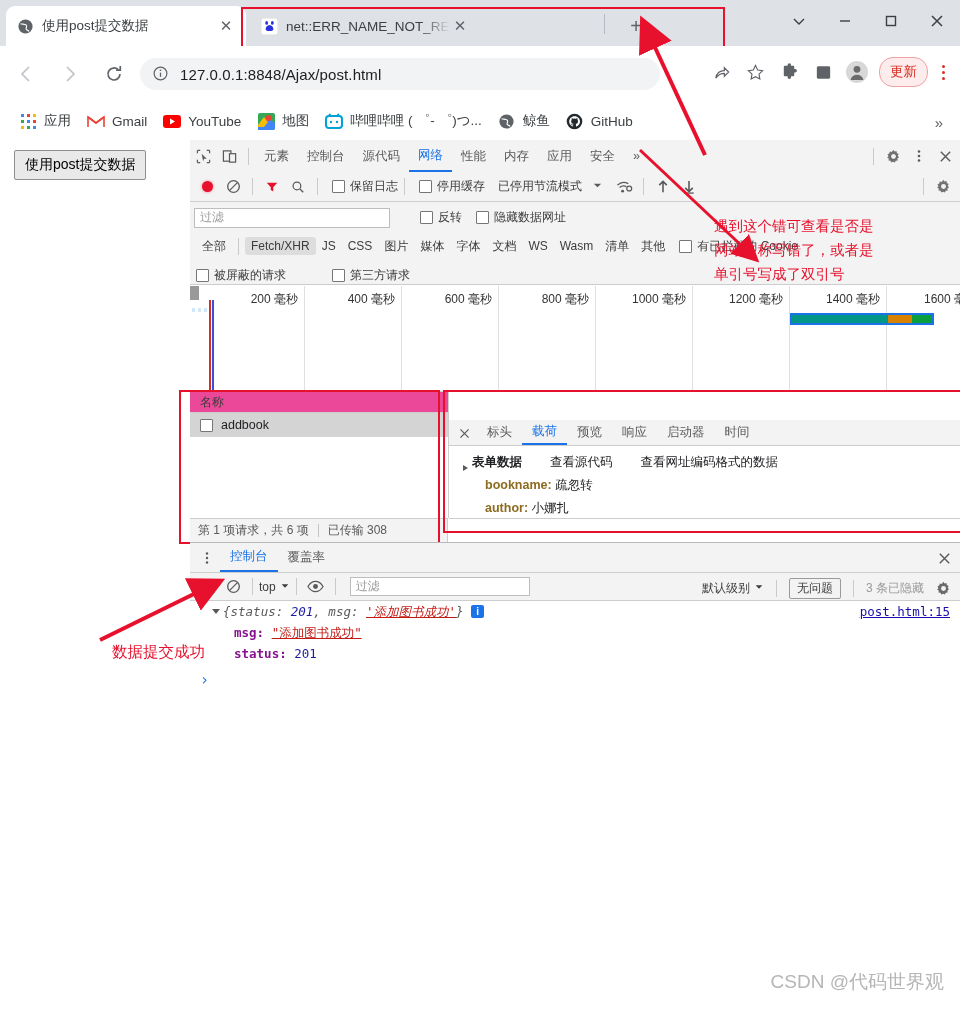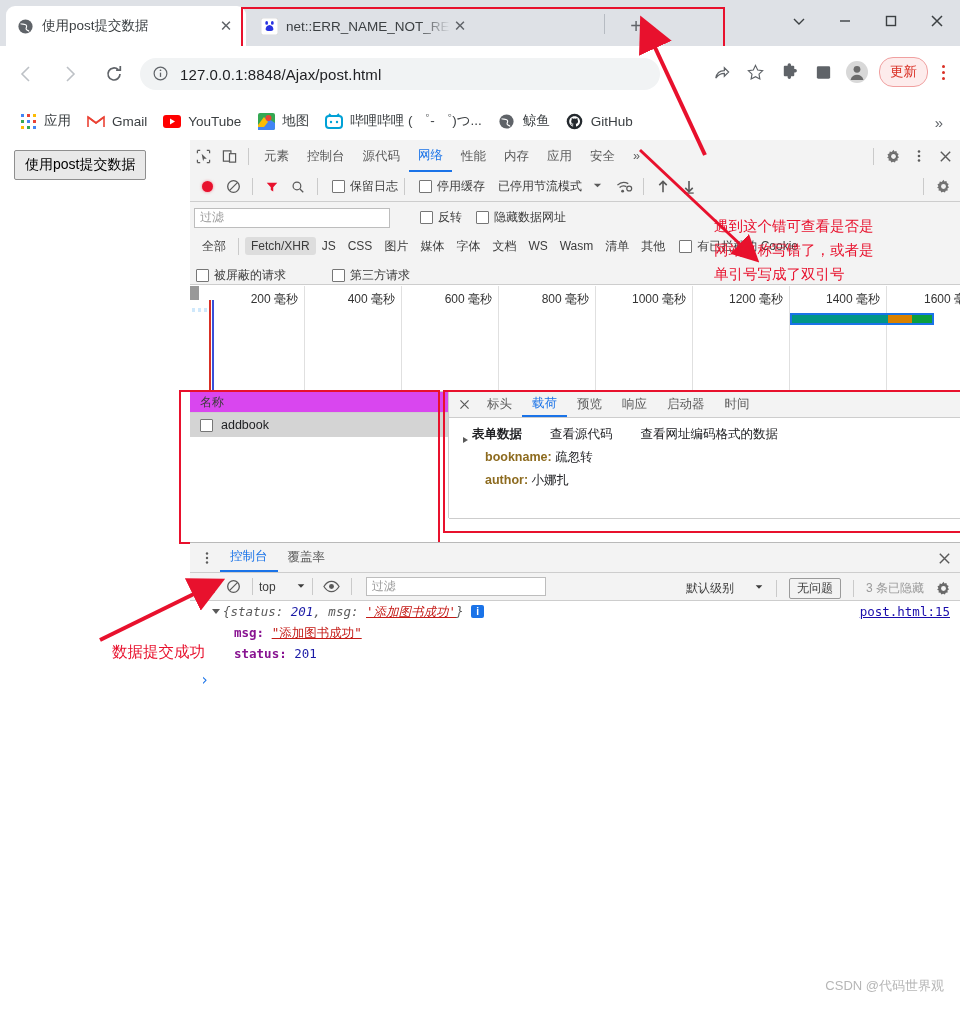--- a/index.html
+++ b/index.html
@@ -101,7 +101,7 @@
 
   
   .reqpane{position:absolute;left:0;top:252px;width:258px;height:126px;background:#fff;border-right:1px solid #cdcdcd;}
-  .reqhead{height:21px;background:#d946ef;border-bottom:1px solid #cdcdcd;display:flex;align-items:center;padding-left:10px;box-sizing:border-box;font-size:12px;color:#3c3c3c;}
+  .reqhead{height:21px;background:#ec4899;border-bottom:1px solid #cdcdcd;display:flex;align-items:center;padding-left:10px;box-sizing:border-box;font-size:12px;color:#3c3c3c;}
   .reqrow{height:24px;background:#d4d4d4;display:flex;align-items:center;padding-left:10px;box-sizing:border-box;font-size:12.5px;color:#202124;}
   .reqrow .cb{margin-right:8px;}
 

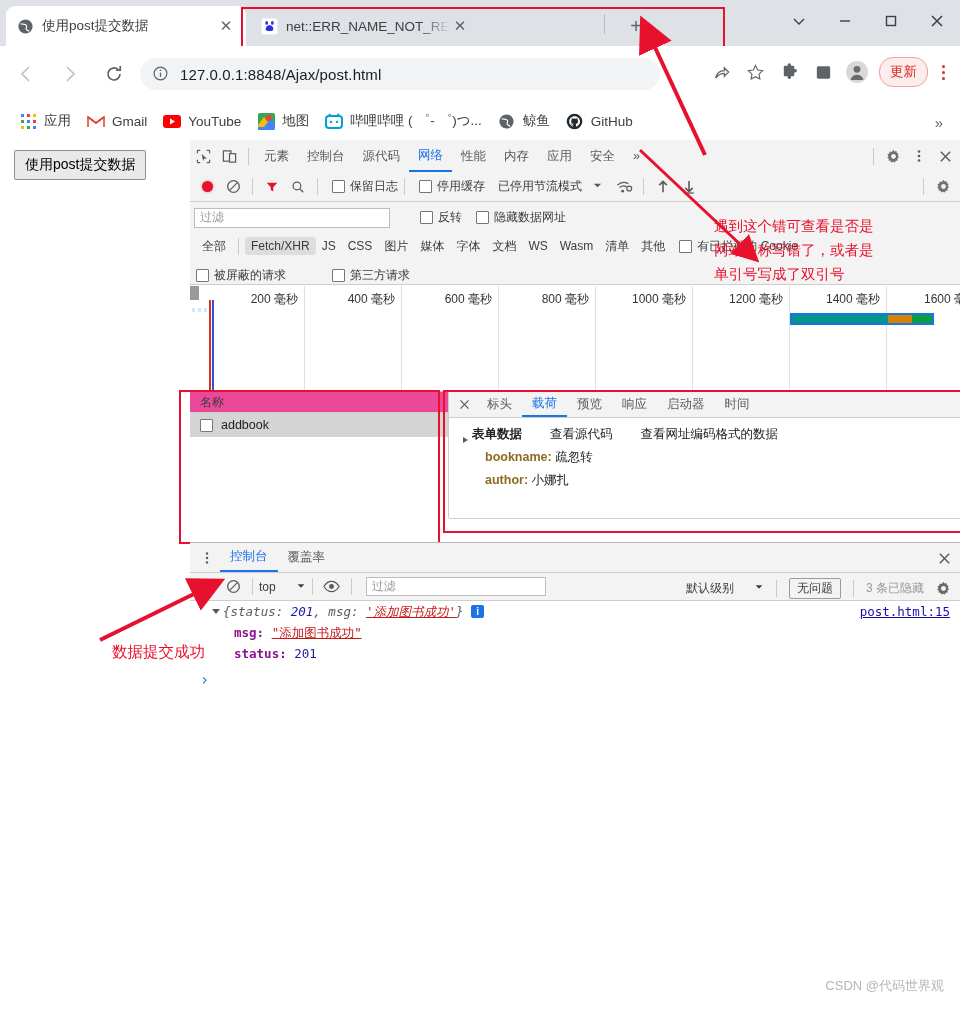--- a/index.html
+++ b/index.html
@@ -107,7 +107,7 @@
 
   
   .detail{position:absolute;left:259px;top:252px;width:511px;height:126px;background:#fff;}
-  .det-tabbar{height:26px;background:#f3f3f3;border-bottom:1px solid #cdcdcd;display:flex;align-items:center;padding-left:2px;box-sizing:border-box;}
+  .det-tabbar{height:26px;background:#f3f3f3;border-bottom:1px solid #cdcdcd;display:flex;padding-left:2px;box-sizing:border-box;margin-top:28px;}
   .det-tab{height:25px;display:flex;align-items:center;padding:0 10px;font-size:12.5px;color:#5a5a5a;box-sizing:border-box;}
   .det-tab.sel{color:#1a73e8;border-bottom:2px solid #1a73e8;}
   .det-body{padding:8px 0 0 14px;}

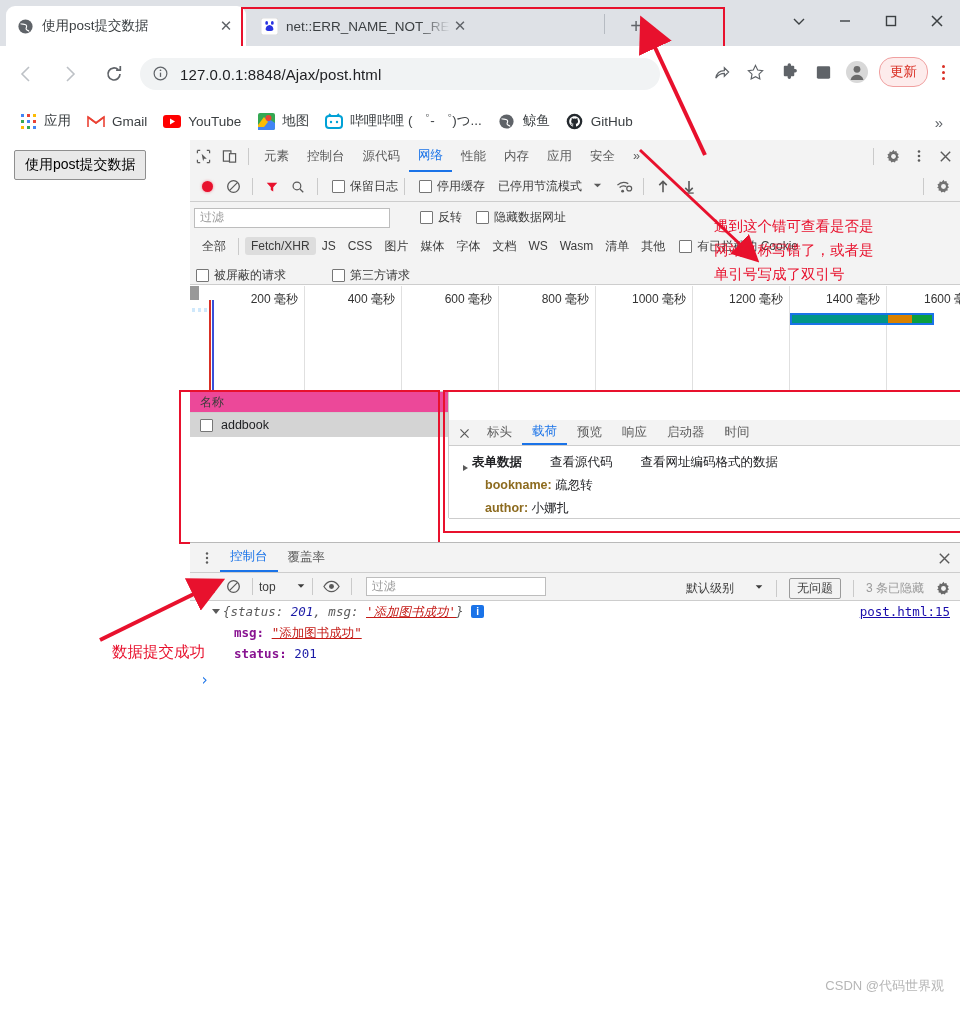--- a/index.html
+++ b/index.html
@@ -619,6 +619,11 @@
   </div>
 
   <div class="statusbar-rest"></div>
+  <div class="statusbar">
+    <span>第 1 项请求，共 6 项</span>
+    <span class="divider"></span>
+    <span>已传输 308</span>
+  </div>
 
   <div class="redbox-req"></div>
   <div class="redbox-det"></div>

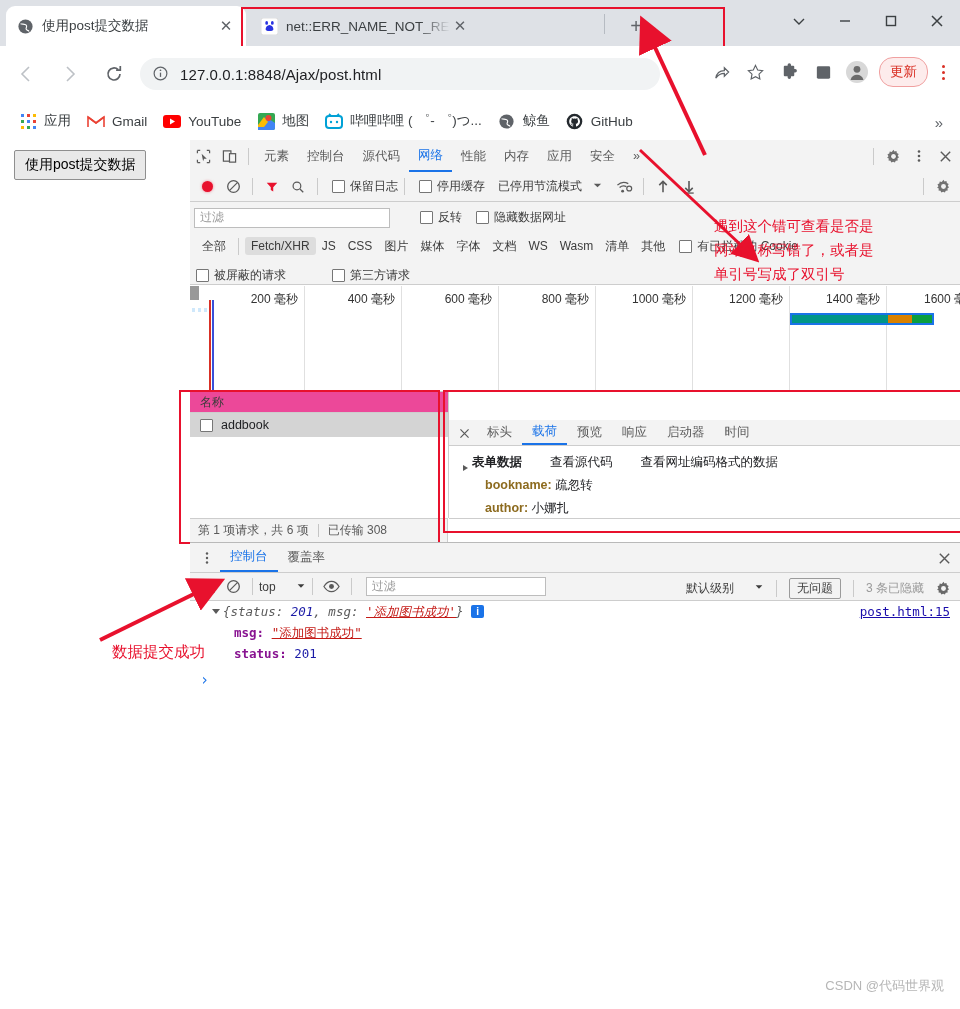--- a/index.html
+++ b/index.html
@@ -136,7 +136,7 @@
   .dw-ctrl{height:28px;background:#f3f3f3;border-bottom:1px solid #cdcdcd;display:flex;align-items:center;padding-left:4px;box-sizing:border-box;}
   .dw-filter{width:180px;height:19px;background:#fff;border:1px solid #bdbdbd;box-sizing:border-box;font-size:12px;color:#9a9a9a;display:flex;align-items:center;padding-left:5px;margin-left:8px;}
   .dw-right{position:absolute;right:4px;top:31px;height:28px;display:flex;align-items:center;gap:6px;}
-  .sel-lbl{font-size:12px;color:#3c3c3c;display:flex;align-items:center;gap:20px;}
+  .sel-lbl{font-size:12px;color:#3c3c3c;display:flex;align-items:center;gap:4px;}
   .pill-btn{font-size:12px;color:#3c3c3c;border:1px solid #9b9b9b;border-radius:2px;padding:1px 7px;background:#f3f3f3;}
   .hidden-cnt{font-size:12px;color:#9a9a9a;}
 

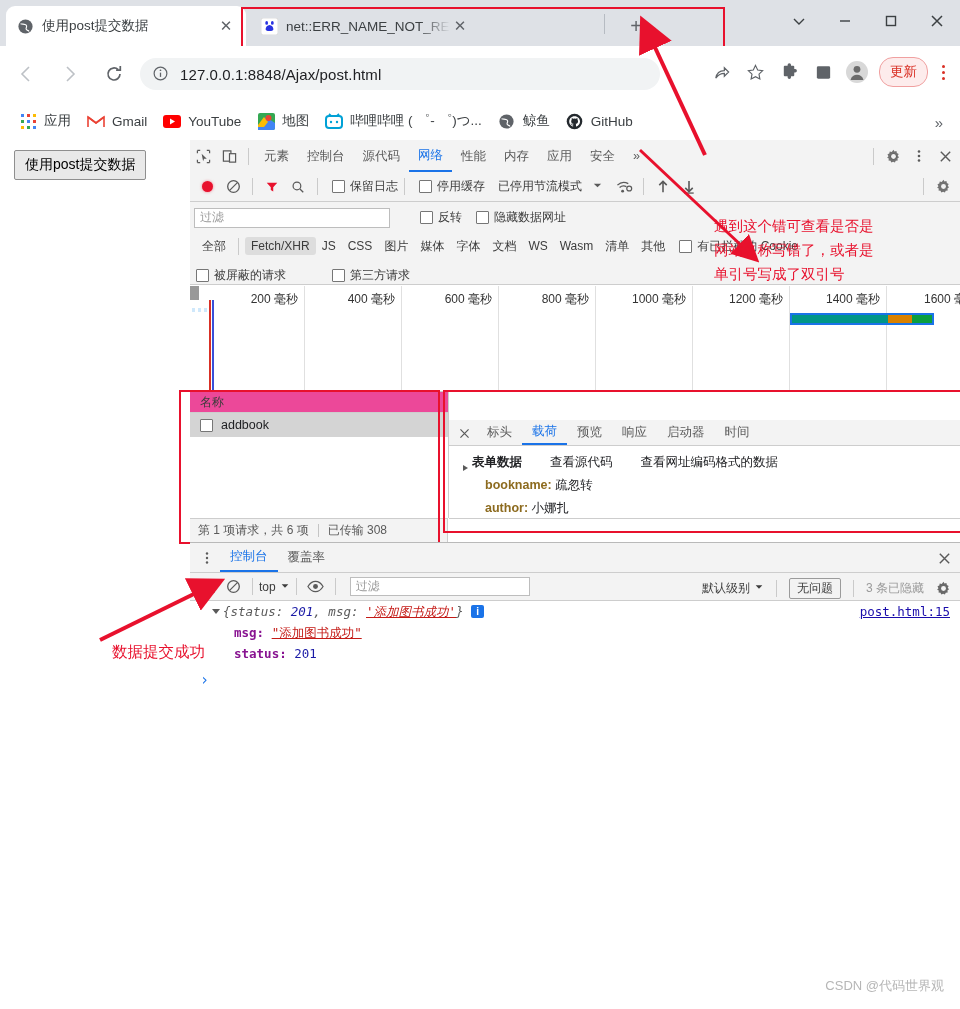--- a/index.html
+++ b/index.html
@@ -161,7 +161,7 @@
   .anno-devtools{left:714px;top:214px;}
   .anno-ok{left:112px;top:640px;font-size:15.5px;}
   svg.arrow{position:absolute;pointer-events:none;overflow:visible;}
-  .watermark{position:absolute;right:16px;bottom:14px;color:#b6b6b6;font-size:13px;}
+  .watermark{position:absolute;right:16px;bottom:14px;color:#b6b6b6;font-size:19px;}
 </style>
 </head>
 <body>

